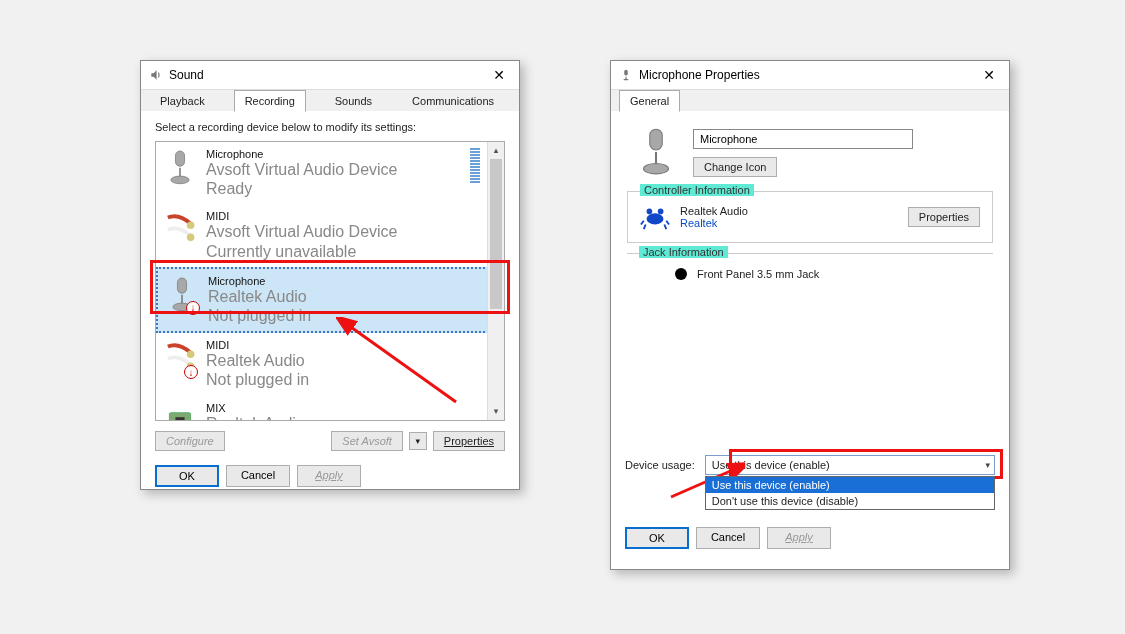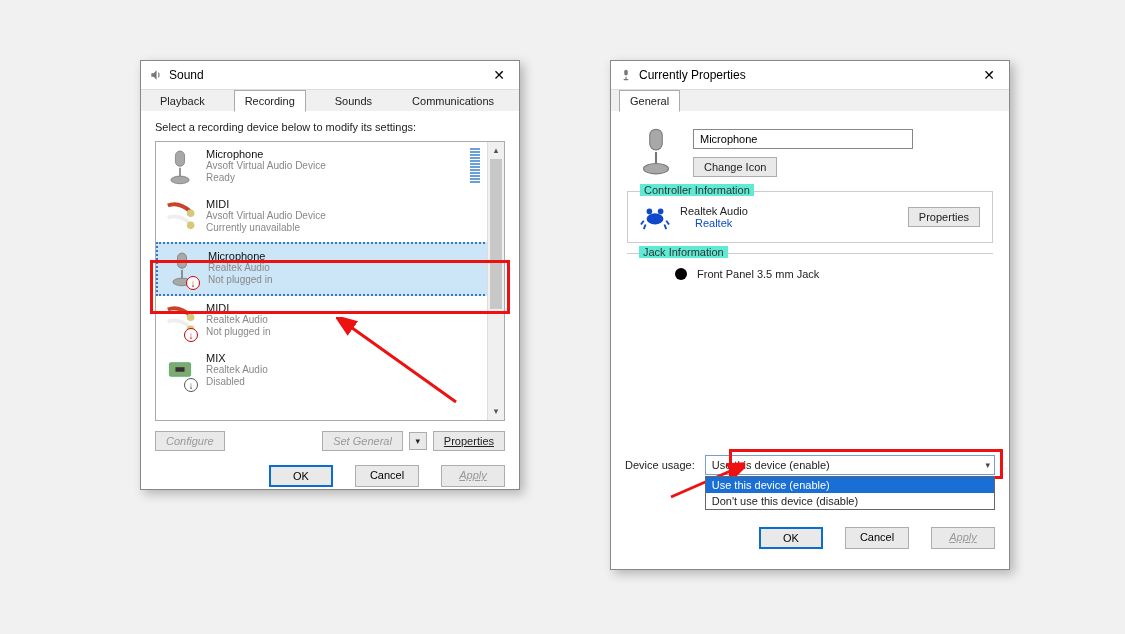--- a/index.html
+++ b/index.html
@@ -196,7 +196,7 @@
         <rect x="9" y="3" width="6" height="10" rx="3" fill="#777"></rect>
         <path d="M12 15v5M8 20h8" stroke="#777" stroke-width="2"></path>
       </svg>
-    <div class="title">Currently Properties</div>
+    <div class="title">Microphone Properties</div>
     <div class="close">✕</div>
   </div>
   <div class="tabbar">

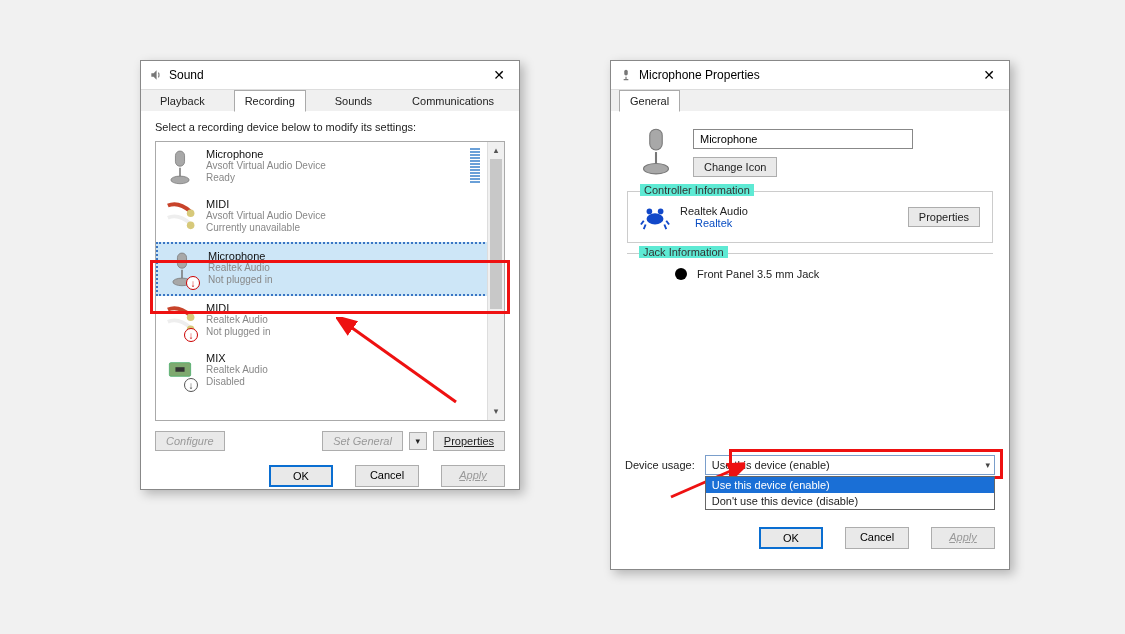--- a/index.html
+++ b/index.html
@@ -26,7 +26,7 @@
   .device-icon { width: 32px; height: 38px; flex-shrink: 0; position: relative; }
   .mic-svg { width: 32px; height: 38px; }
   .device-text .name { font-size: 11px; color: #111; }
-  .device-text .sub { font-size: 10px; color: #888; line-height: 1.2; }
+  .device-text .sub { font-size: 16px; color: #888; line-height: 1.2; }
   .level-bars { position: absolute; right: 24px; top: 6px; width: 10px; }
   .level-bars div { width: 10px; height: 2px; background: #6aa0d8; margin-bottom: 1px; }
   .scrollbar { position: absolute; right: 0; top: 0; bottom: 0; width: 17px; background: #f0f0f0; border-left: 1px solid #ddd; }

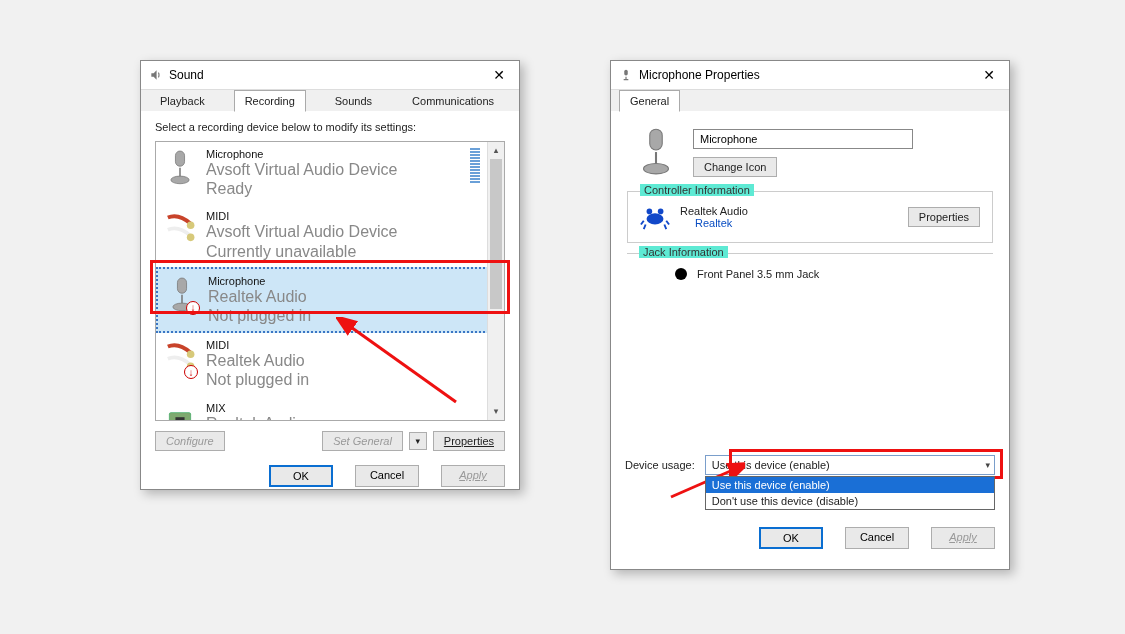--- a/index.html
+++ b/index.html
@@ -49,7 +49,7 @@
   .ctrl-info { display: flex; align-items: center; justify-content: space-between; }
   .ctrl-left { display: flex; gap: 10px; align-items: center; }
   .crab-icon { width: 30px; height: 30px; }
-  .link { color: #0a4ec2; margin-left: 15px; }
+  .link { color: #0a4ec2; }
   .jack-row { display: flex; align-items: center; gap: 10px; padding: 4px 0 0 36px; }
   .jack-dot { width: 12px; height: 12px; border-radius: 50%; background: #000; }
   .usage-row { position: absolute; left: 14px; right: 14px; bottom: 44px; display: flex; align-items: center; gap: 10px; font-size: 11px; }

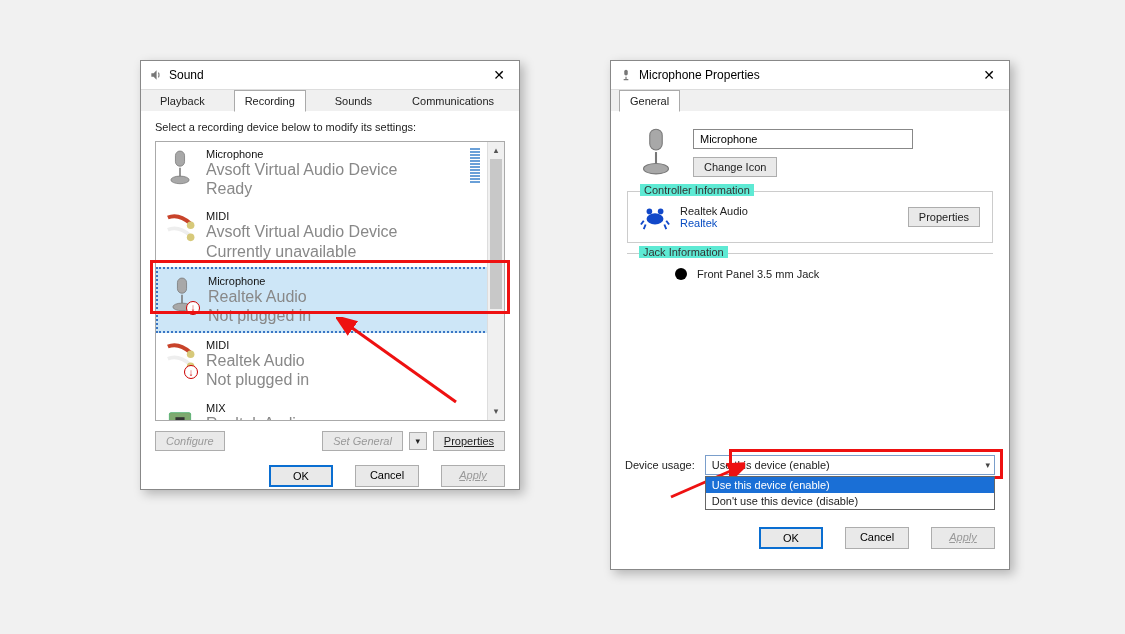--- a/index.html
+++ b/index.html
@@ -178,7 +178,7 @@
     <div class="bottom-row">
       <div class="btn disabled">Configure</div>
       <div style="flex:1"></div>
-      <div class="btn disabled">Set General</div>
+      <div class="btn disabled">Set Avsoft</div>
       <div class="dropdown-arrow">▾</div>
       <div class="btn" style="text-decoration:underline">Properties</div>
     </div>

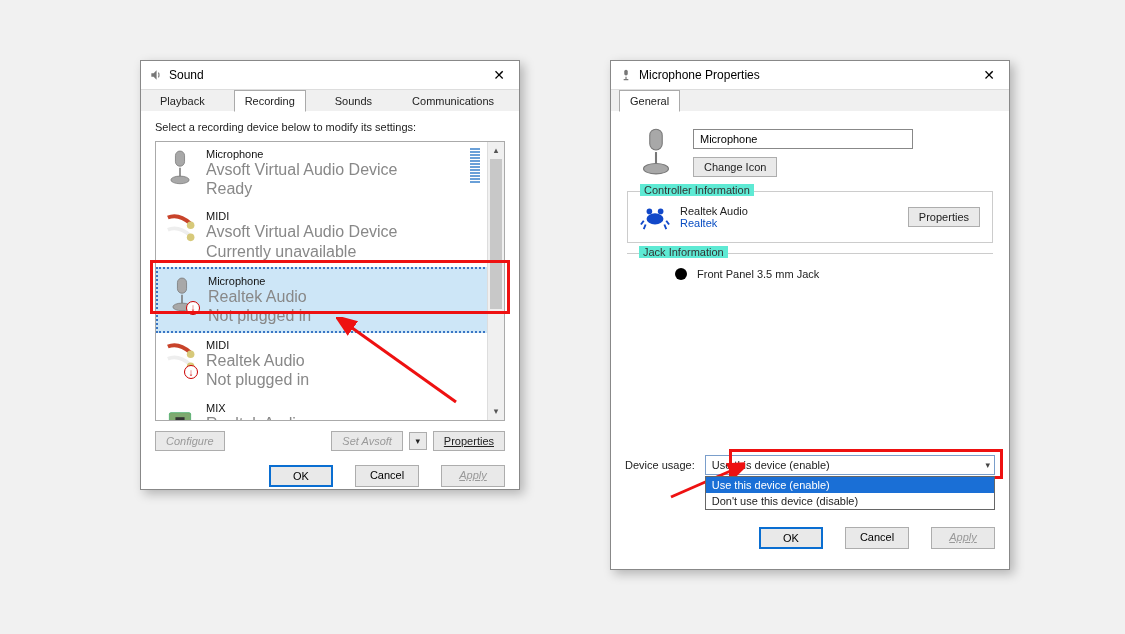--- a/index.html
+++ b/index.html
@@ -39,7 +39,7 @@
   .btn.disabled { color: #999; font-style: italic; }
   .btn.default { border: 2px solid #0a6ed1; background: #e9e9e9; }
   .dropdown-arrow { border: 1px solid #adadad; background: #e9e9e9; width: 18px; text-align: center; font-size: 9px; padding: 3px 0; }
-  .dlg-buttons { display: flex; justify-content: flex-end; gap: 22px; padding: 8px 14px 12px 14px; }
+  .dlg-buttons { display: flex; gap: 7px; padding: 8px 14px 12px 14px; }
   
   .general-top { display: flex; align-items: flex-end; gap: 16px; padding: 4px 0 14px 10px; }
   .name-input { border: 1px solid #888; padding: 3px 6px; font-size: 11px; width: 220px; }

